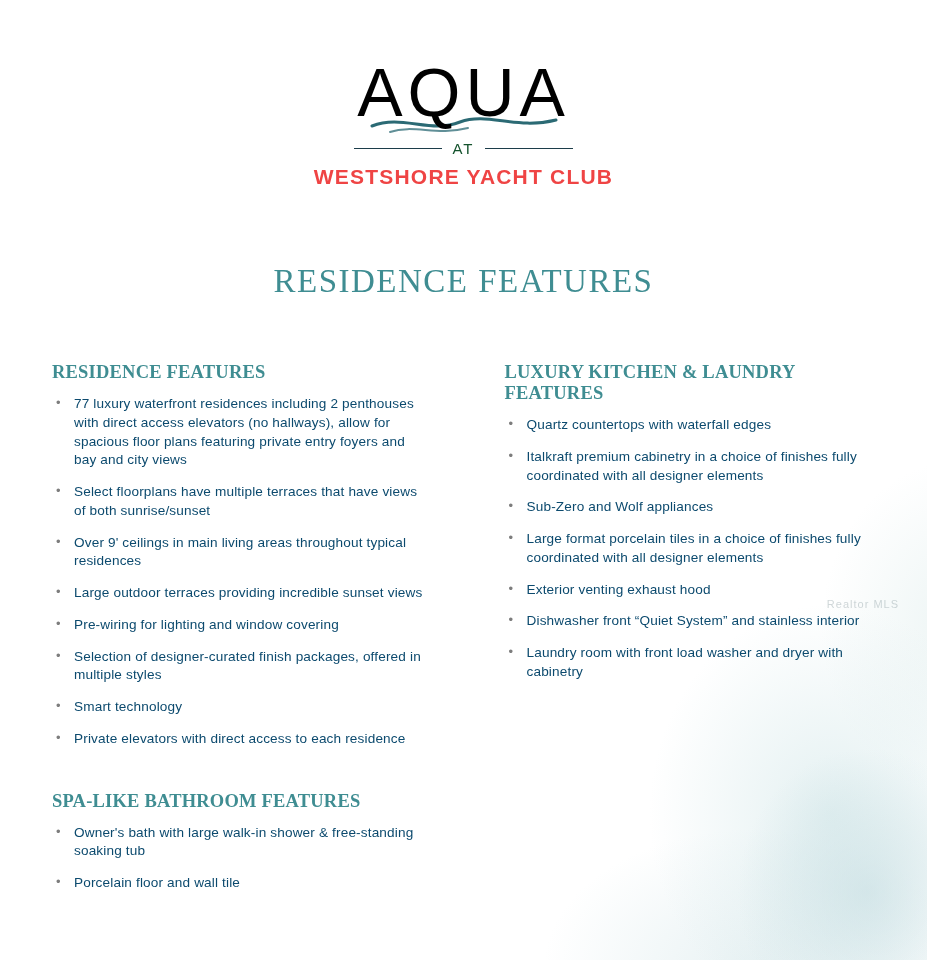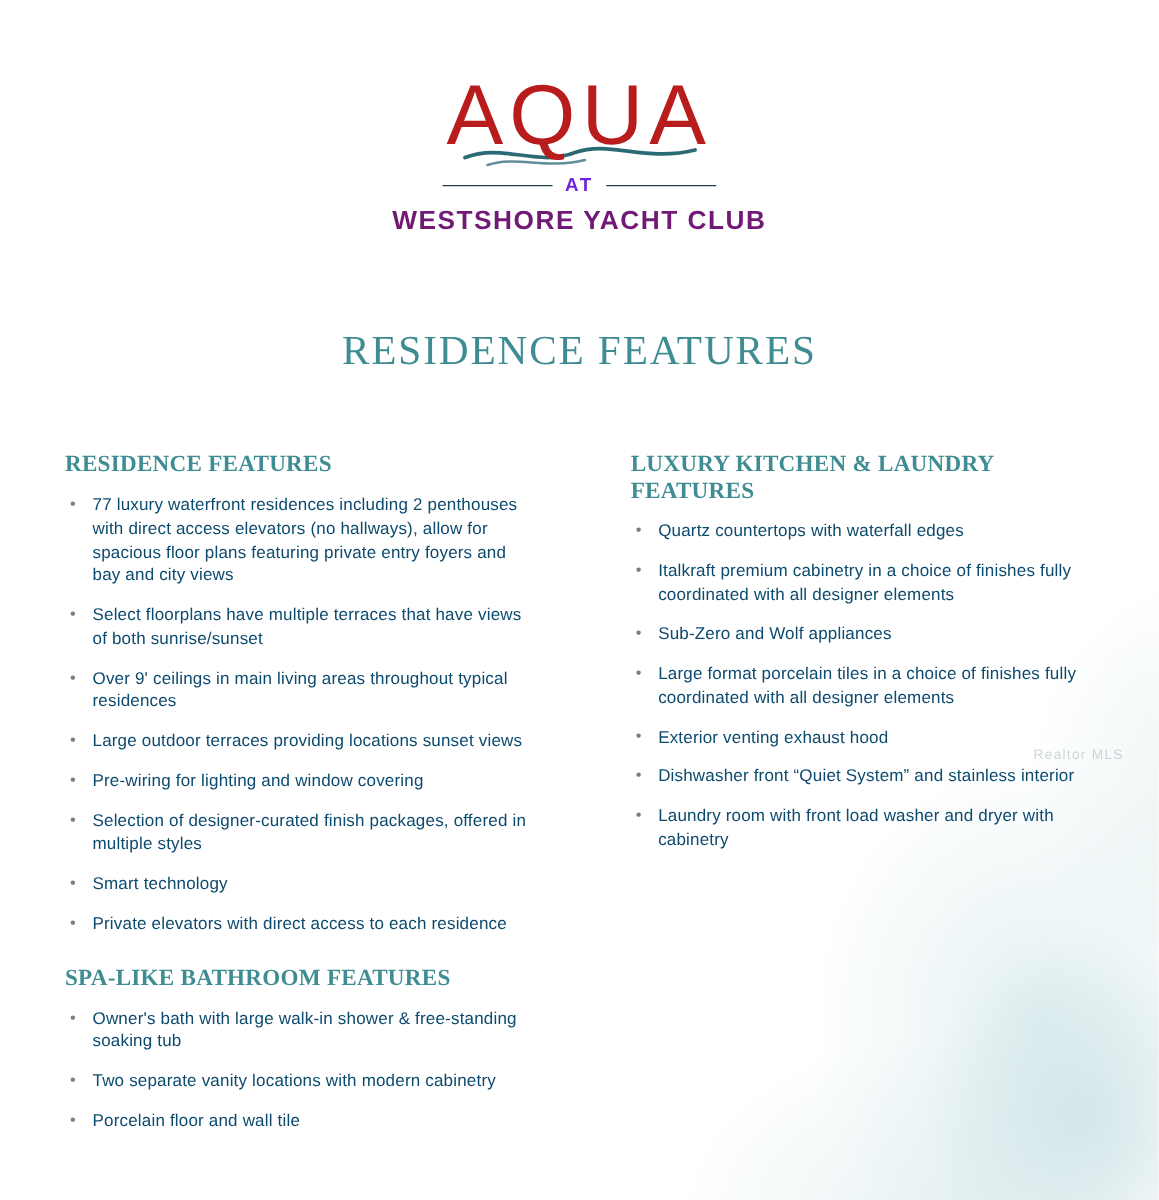--- a/index.html
+++ b/index.html
@@ -57,7 +57,7 @@
     font-family: "Liberation Sans", sans-serif;
     font-size: 68px;
     letter-spacing: 5px;
-    color: #b91c1c;
+    color: #000000;
     font-weight: 400;
     line-height: 1;
     display: inline-block;

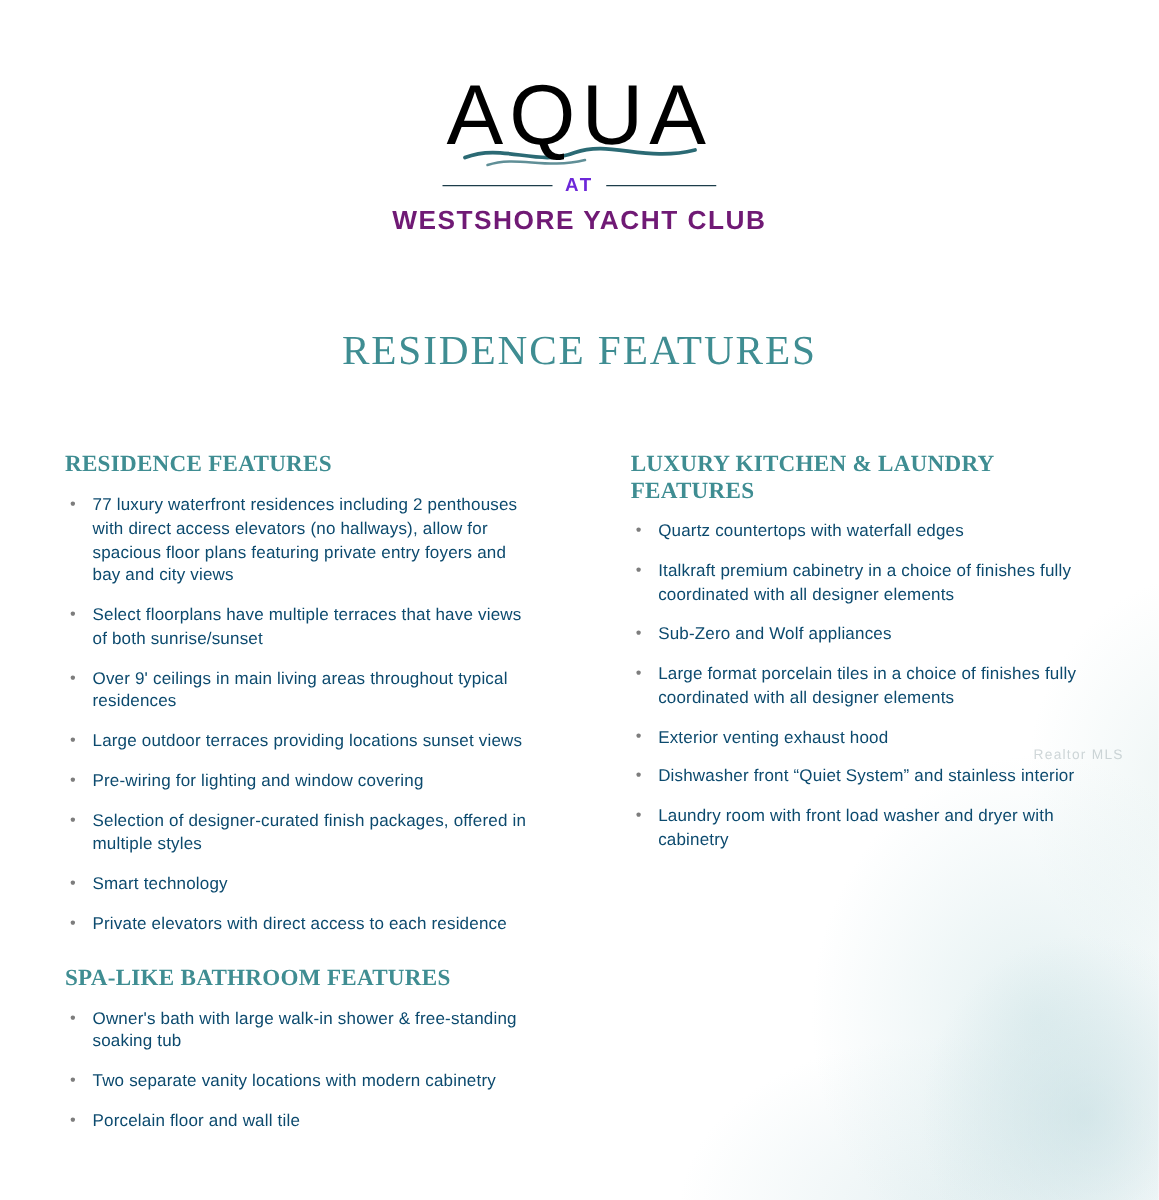--- a/index.html
+++ b/index.html
@@ -84,8 +84,8 @@
   .logo-at {
     font-size: 15px;
     letter-spacing: 2px;
-    color: #6d28d9;
-    font-weight: 700;
+    color: #14532d;
+    font-weight: 400;
   }
   .logo-club {
     font-size: 21px;

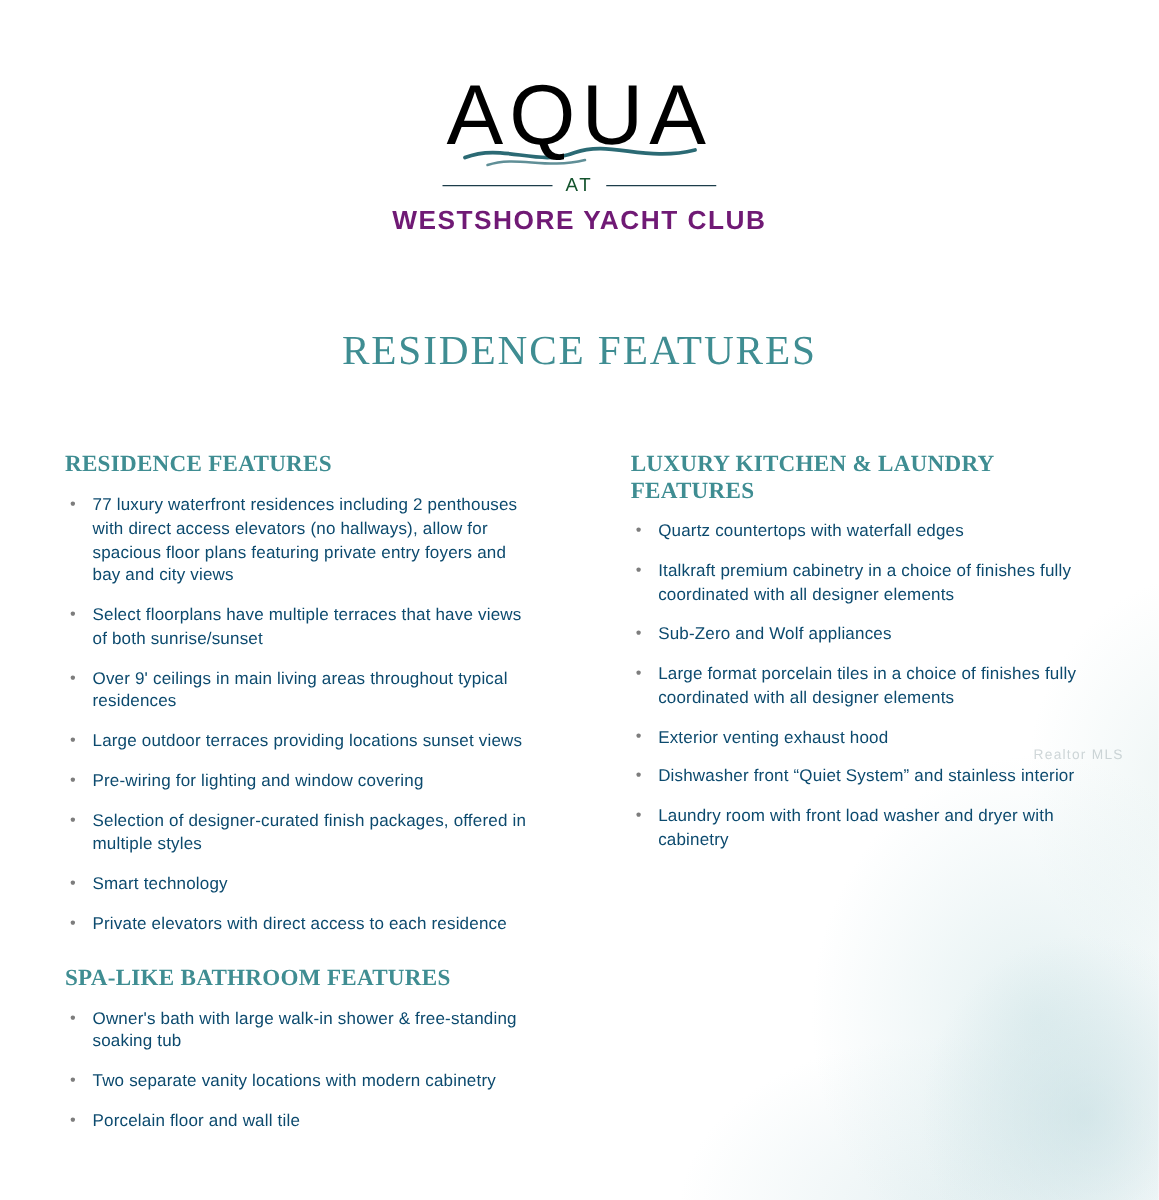--- a/index.html
+++ b/index.html
@@ -90,7 +90,7 @@
   .logo-club {
     font-size: 21px;
     letter-spacing: 1.2px;
-    color: #701a75;
+    color: #ef4444;
     font-weight: 700;
     margin-top: 8px;
   }

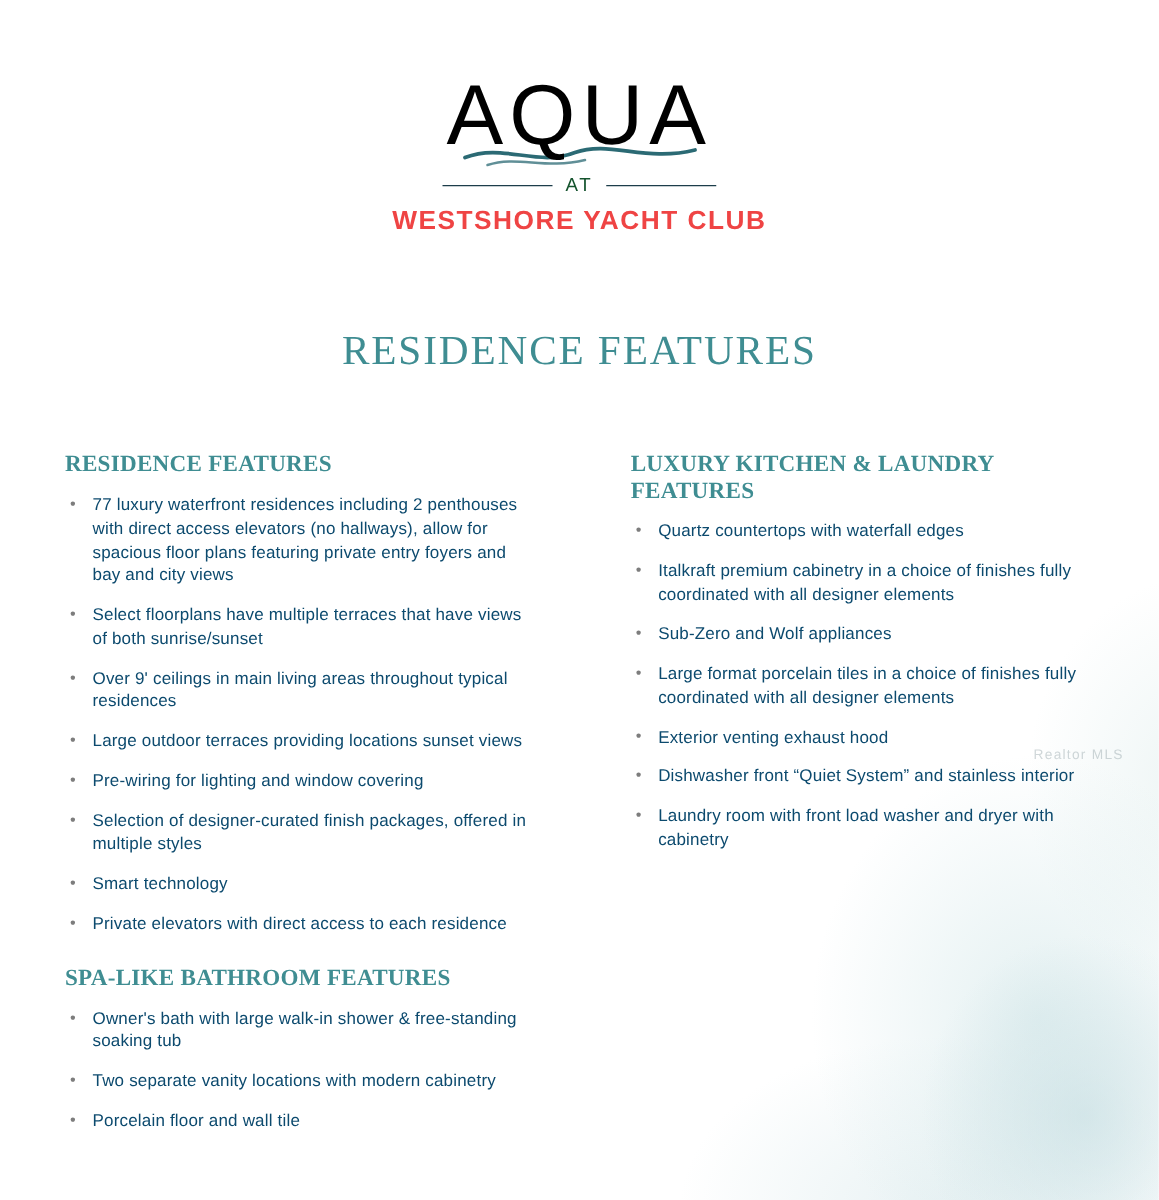--- a/index.html
+++ b/index.html
@@ -199,7 +199,7 @@
           <li>77 luxury waterfront residences including 2 penthouses with direct access elevators (no hallways), allow for spacious floor plans featuring private entry foyers and bay and city views</li>
           <li>Select floorplans have multiple terraces that have views of both sunrise/sunset</li>
           <li>Over 9' ceilings in main living areas throughout typical residences</li>
-          <li>Large outdoor terraces providing locations sunset views</li>
+          <li>Large outdoor terraces providing incredible sunset views</li>
           <li>Pre-wiring for lighting and window covering</li>
           <li>Selection of designer-curated finish packages, offered in multiple styles</li>
           <li>Smart technology</li>

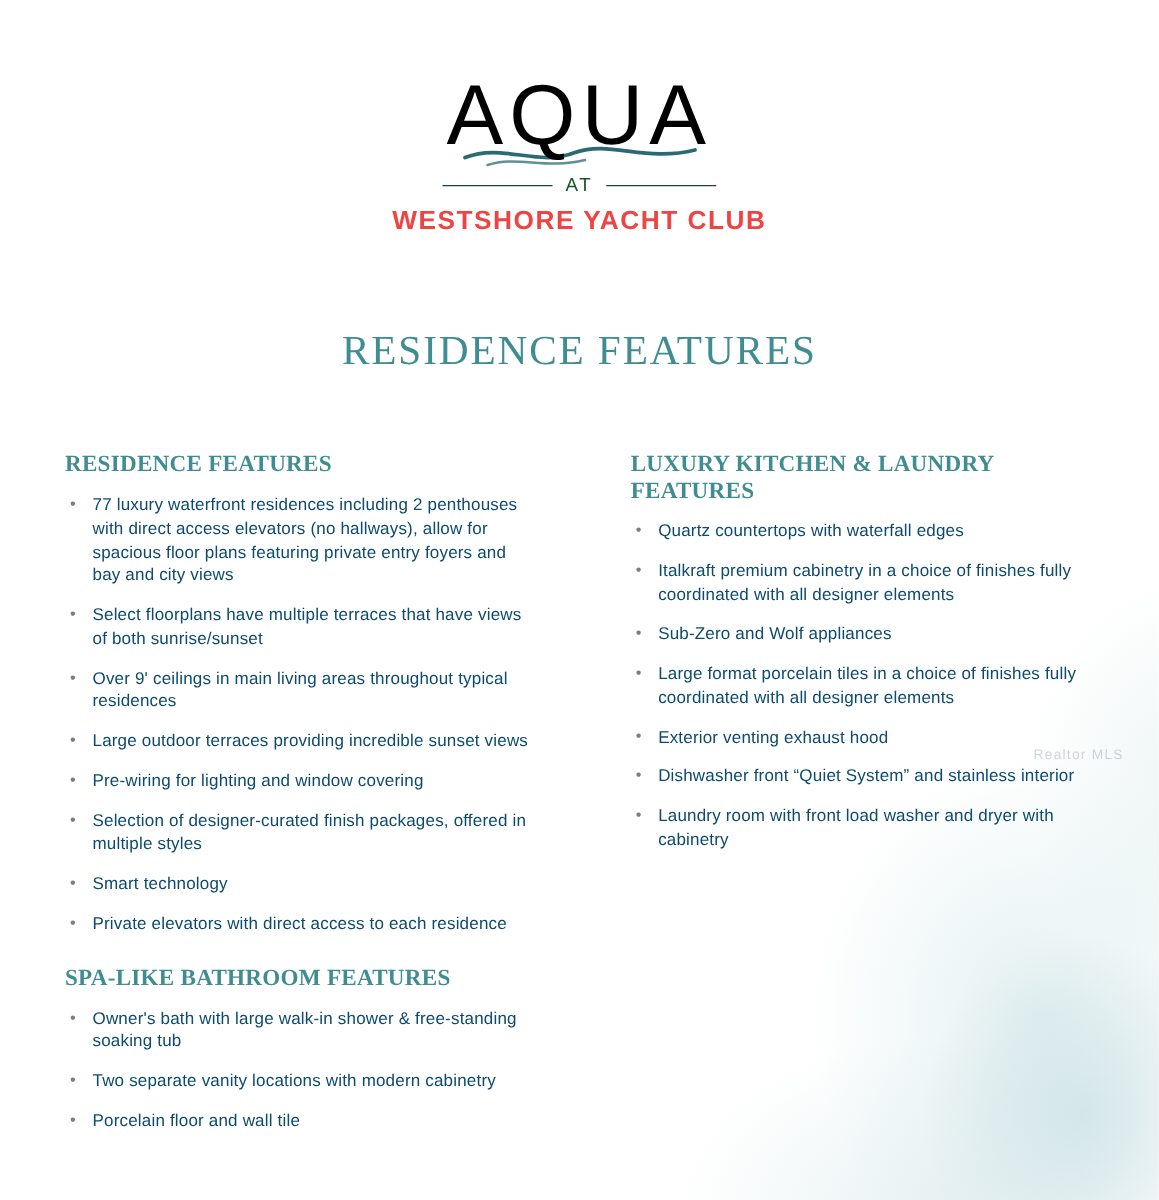--- a/index.html
+++ b/index.html
@@ -127,7 +127,7 @@
     font-family: "Liberation Serif", serif;
     margin-bottom: 12px;
   }
-  .section + .section { margin-top: 24px; }
+  .section + .section { margin-top: 42px; }
 
   ul.feature-list {
     list-style: none;

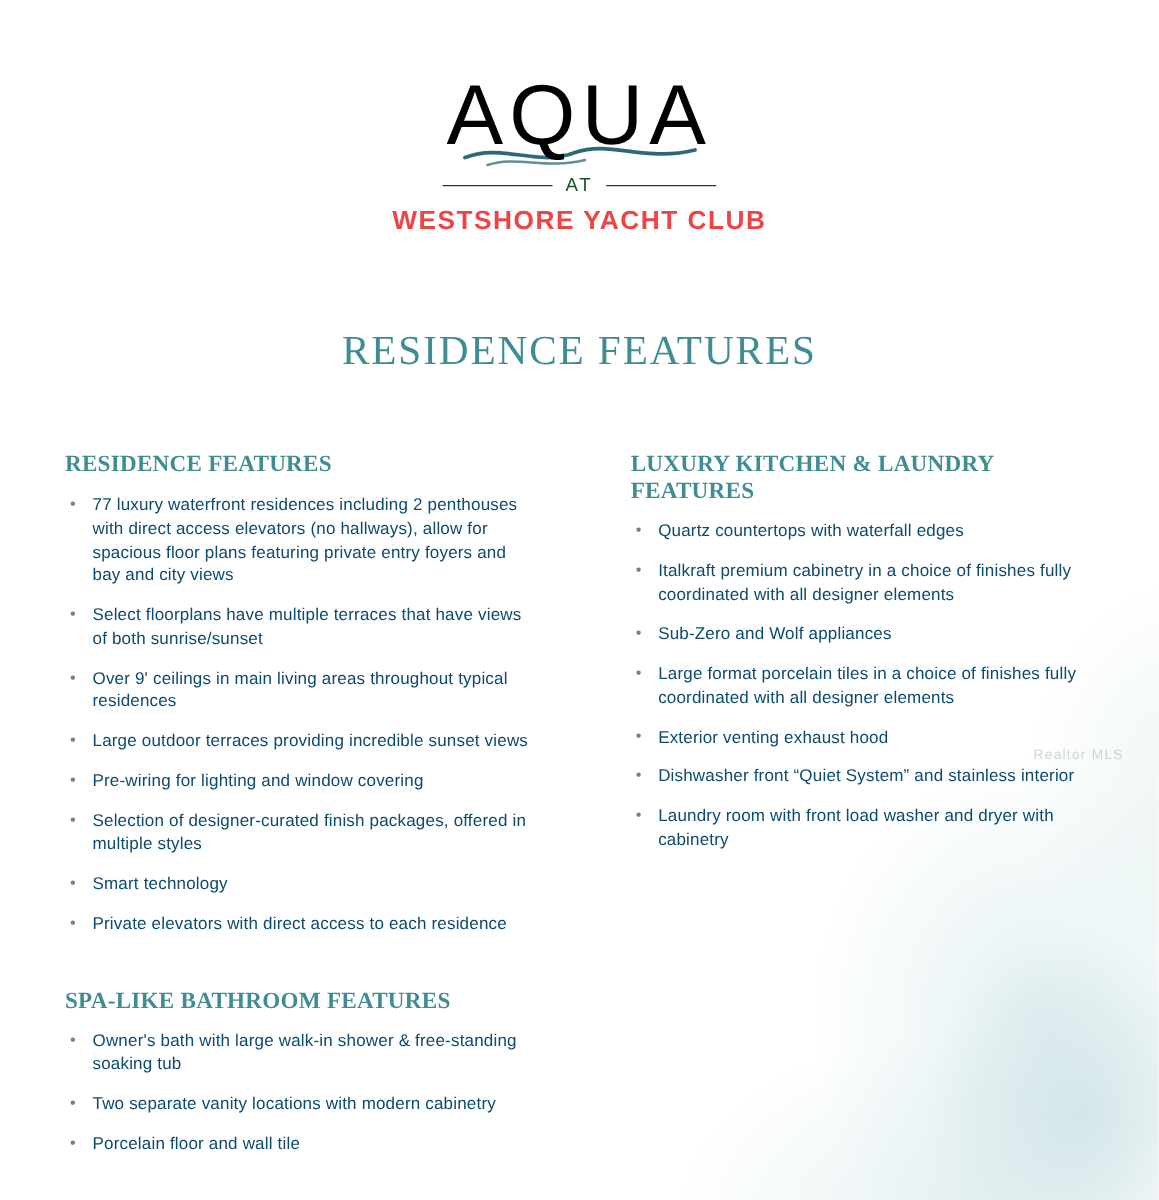--- a/index.html
+++ b/index.html
@@ -211,7 +211,6 @@
         <div class="section-title">SPA-LIKE BATHROOM FEATURES</div>
         <ul class="feature-list">
           <li>Owner's bath with large walk-in shower &amp; free-standing soaking tub</li>
-          <li>Two separate vanity locations with modern cabinetry</li>
           <li>Porcelain floor and wall tile</li>
 
         </ul>

